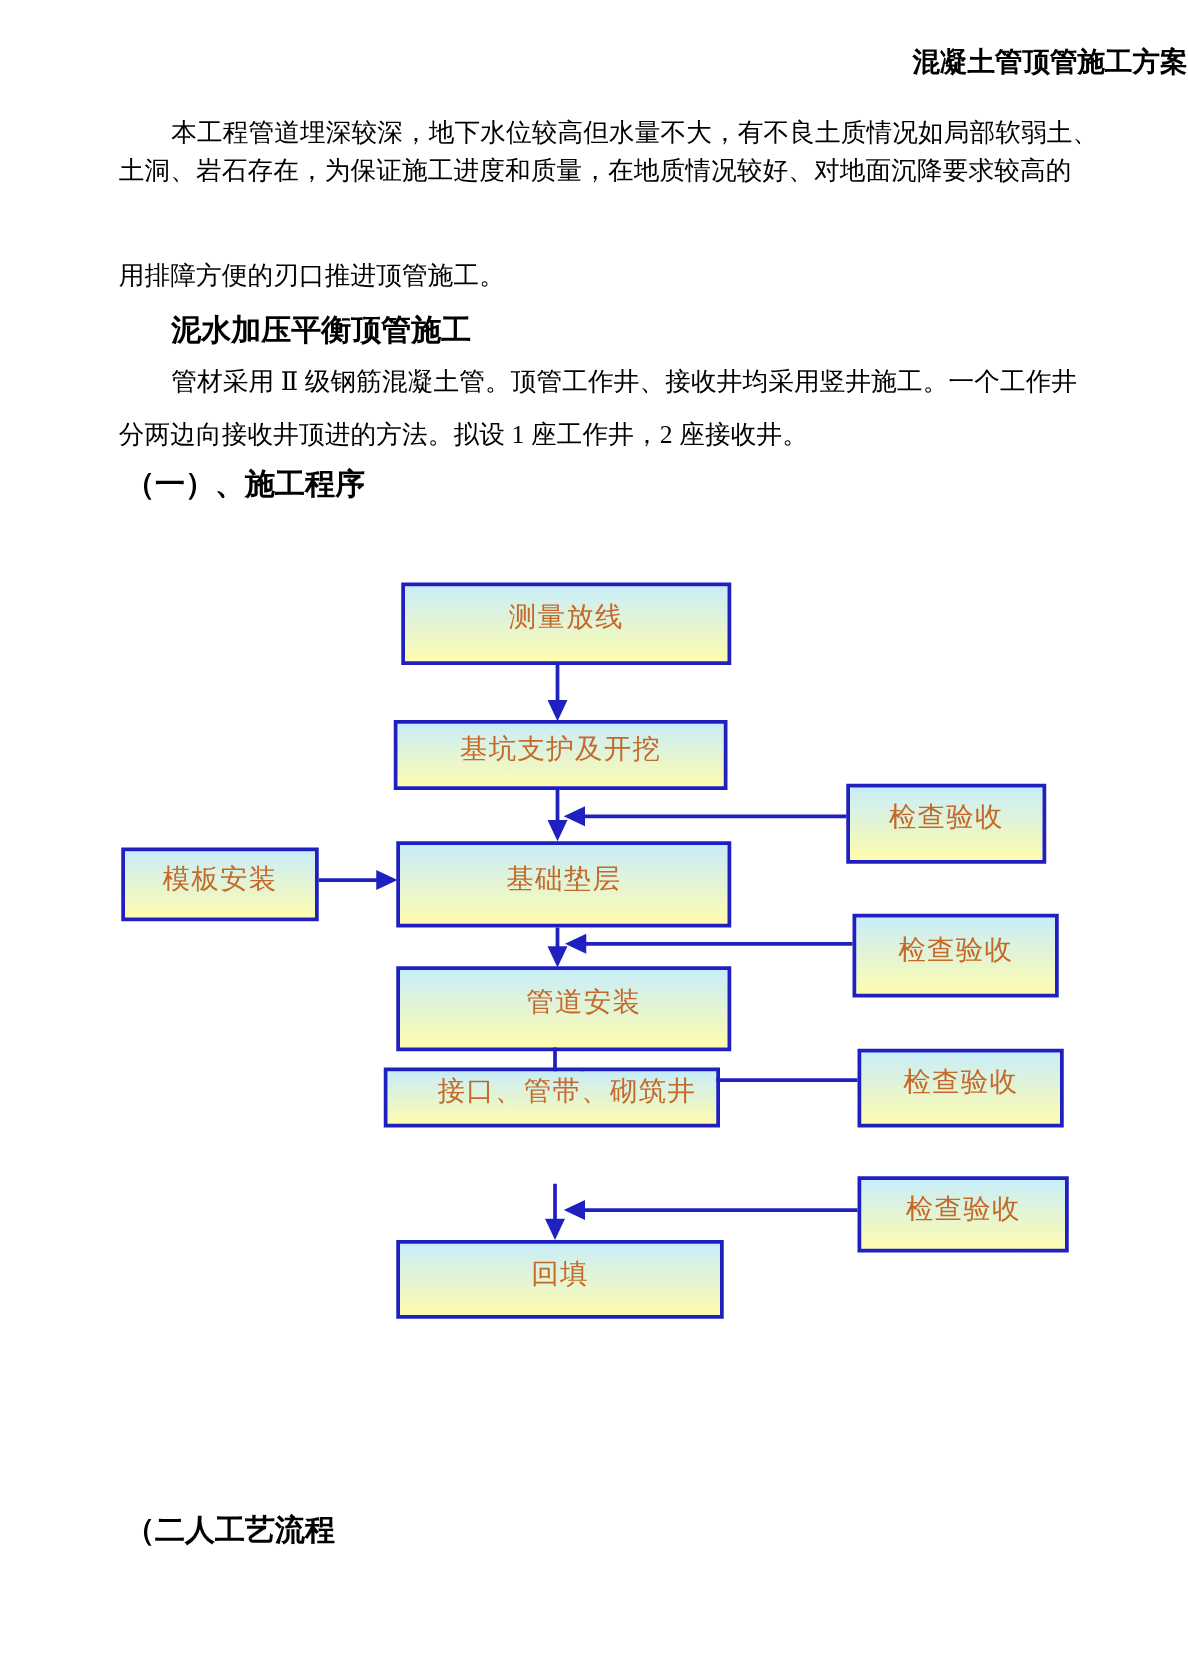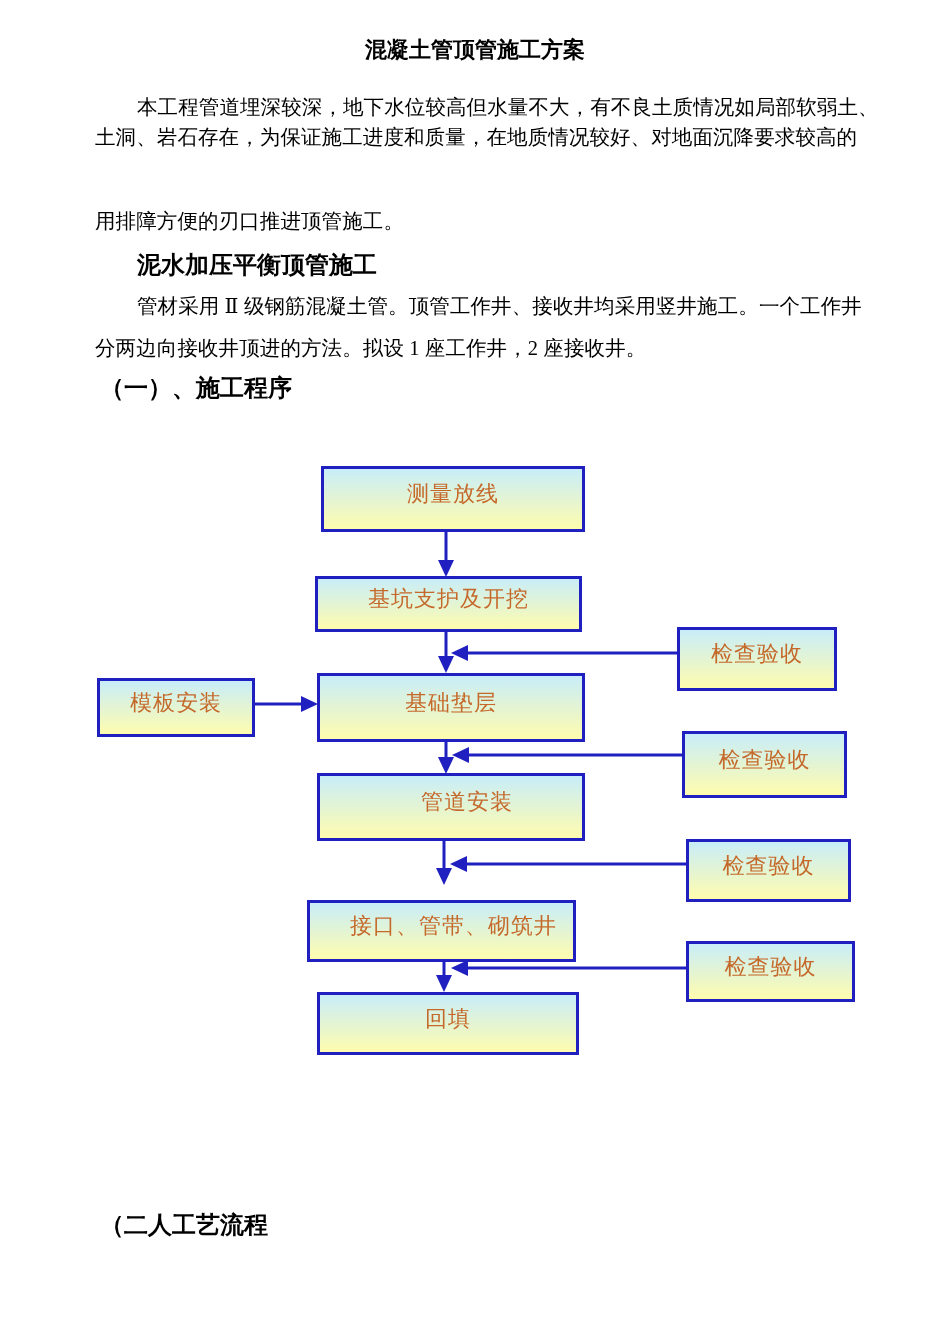--- a/index.html
+++ b/index.html
@@ -16,7 +16,7 @@
   .doc-title {
     position: absolute;
     top: 36px; left: 0; width: 950px;
-    text-align: center;
+    text-align: right;
     font-family: "Liberation Sans", "DejaVu Sans", sans-serif;
     font-weight: 700;
     font-size: 22px;

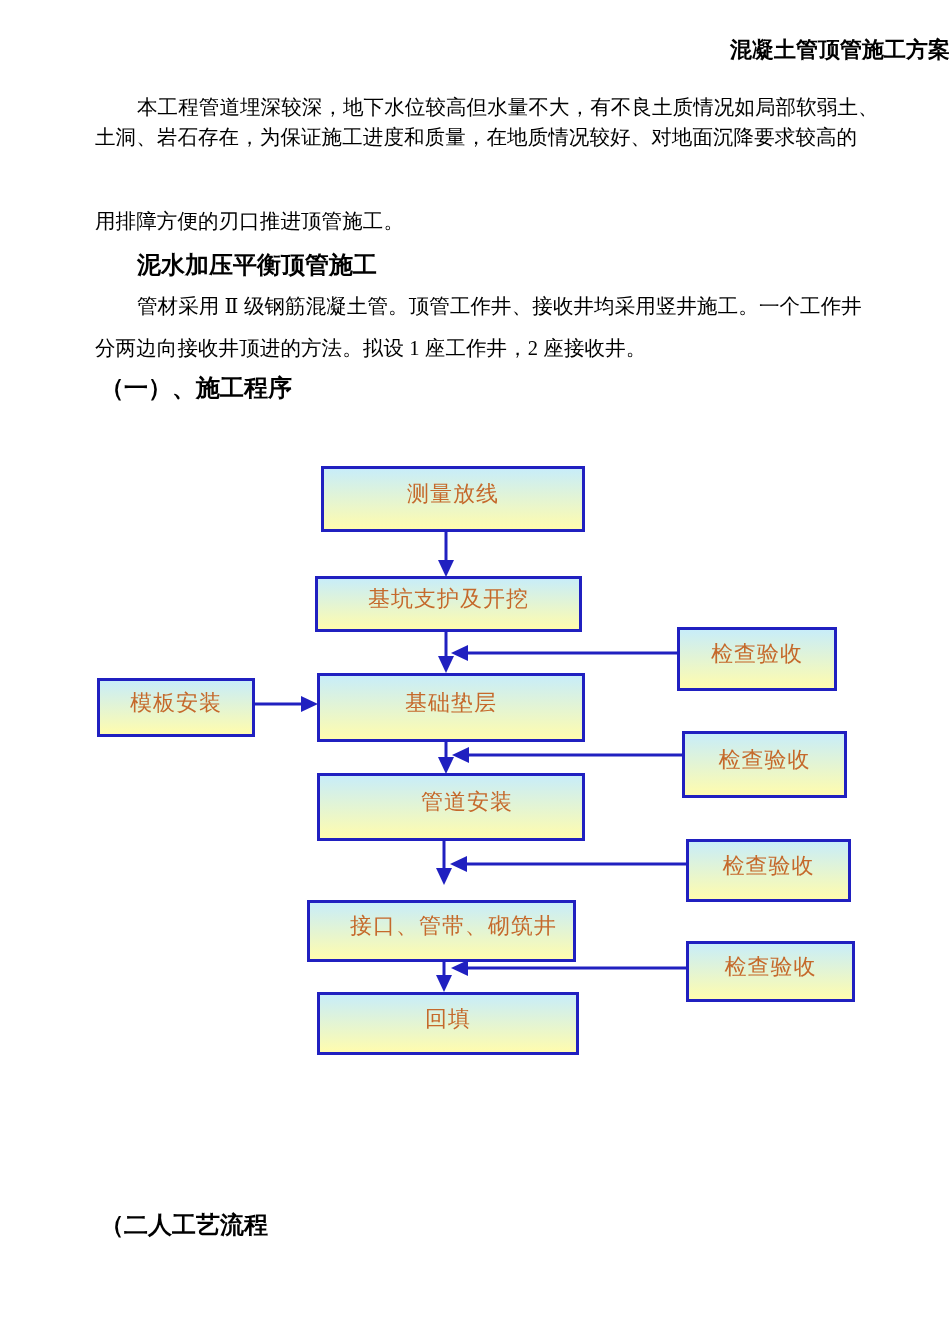--- a/index.html
+++ b/index.html
@@ -108,7 +108,7 @@
   <div class="flow-box" style="left:315px; top:576px; width:267px; height:56px;">基坑支护及开挖</div>
   <div class="flow-box" style="left:317px; top:673px; width:268px; height:69px;">基础垫层</div>
   <div class="flow-box" style="left:317px; top:773px; width:268px; height:68px;padding-left:32px;">管道安装</div>
-  <div class="flow-box" style="left:307px; top:900px; width:269px; height:62px;padding-left:24px;">接口、管带、砌筑井</div>
+  <div class="flow-box" style="left:307px; top:854px; width:269px; height:48px;padding-left:24px;">接口、管带、砌筑井</div>
   <div class="flow-box" style="left:317px; top:992px; width:262px; height:63px;">回填</div>
 
   <div class="flow-box" style="left:97px;  top:678px; width:158px; height:59px;">模板安装</div>

